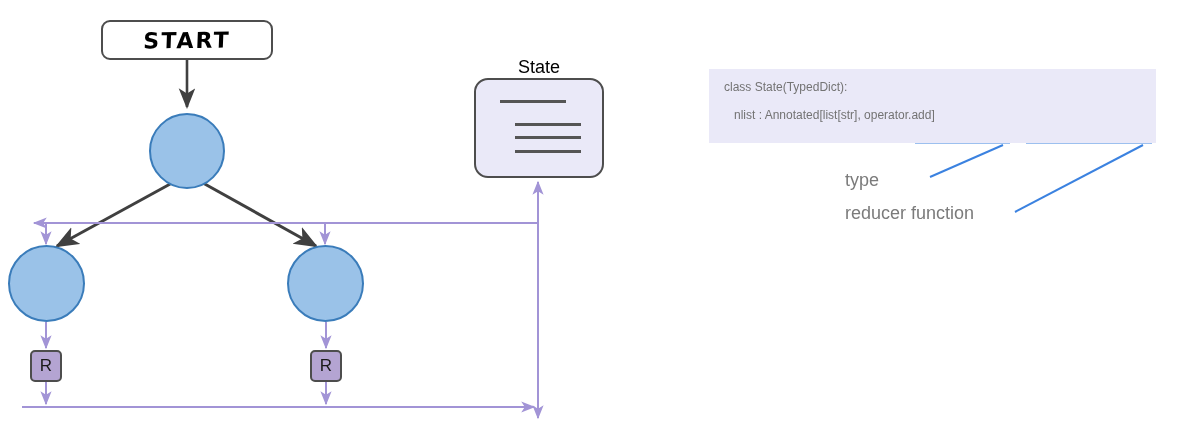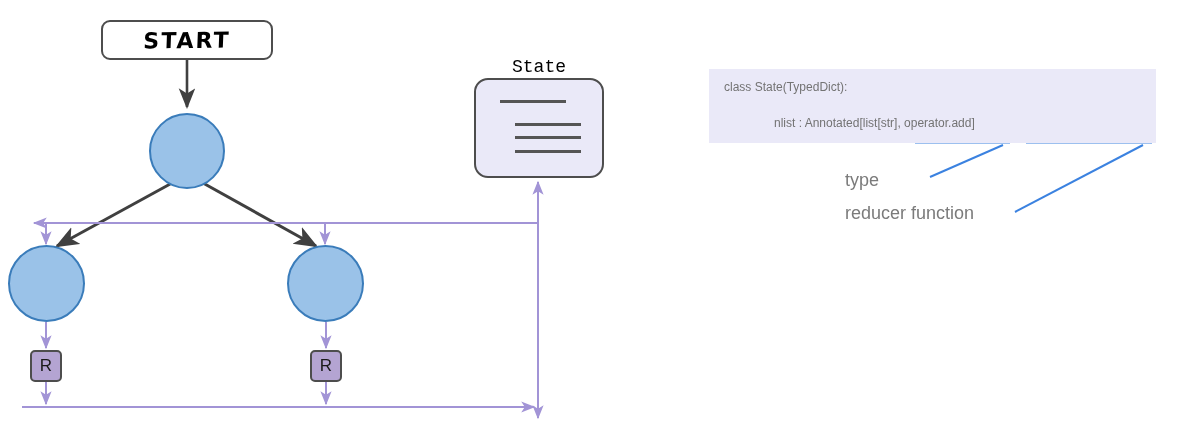--- a/index.html
+++ b/index.html
@@ -101,7 +101,7 @@
     top: 57px;
     width: 130px;
     text-align: center;
-    font-family: Liberation Mono, monospace;
+    font-family: Liberation Sans, sans-serif;
     font-size: 18px;
     color: #000000;
   }

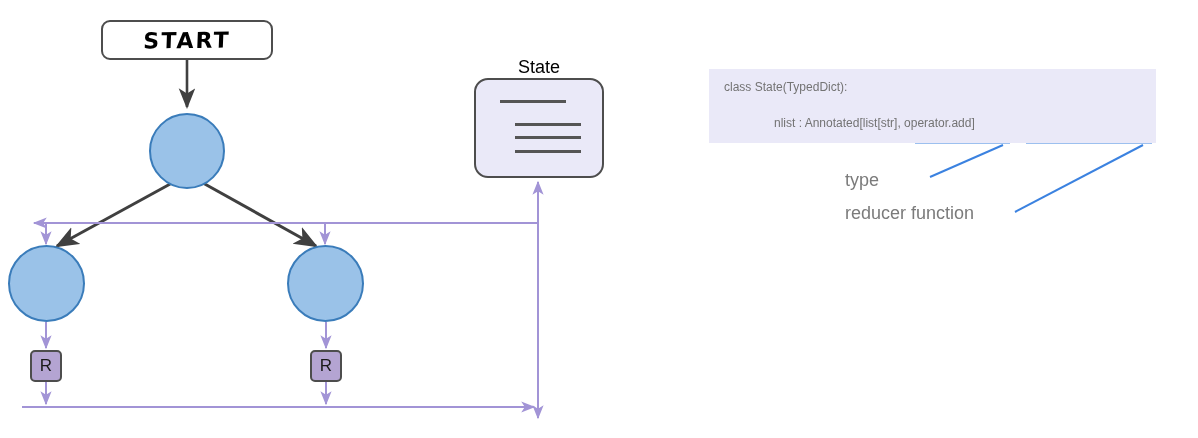--- a/index.html
+++ b/index.html
@@ -133,7 +133,7 @@
     white-space: pre;
   }
   #code-line-0 { left: 724px; top: 80px; }
-  #code-line-1 { left: 764px; top: 108px; margin-top: 8px; }
+  #code-line-1 { left: 724px; top: 108px; }
 
   .callout-label {
     position: absolute;

